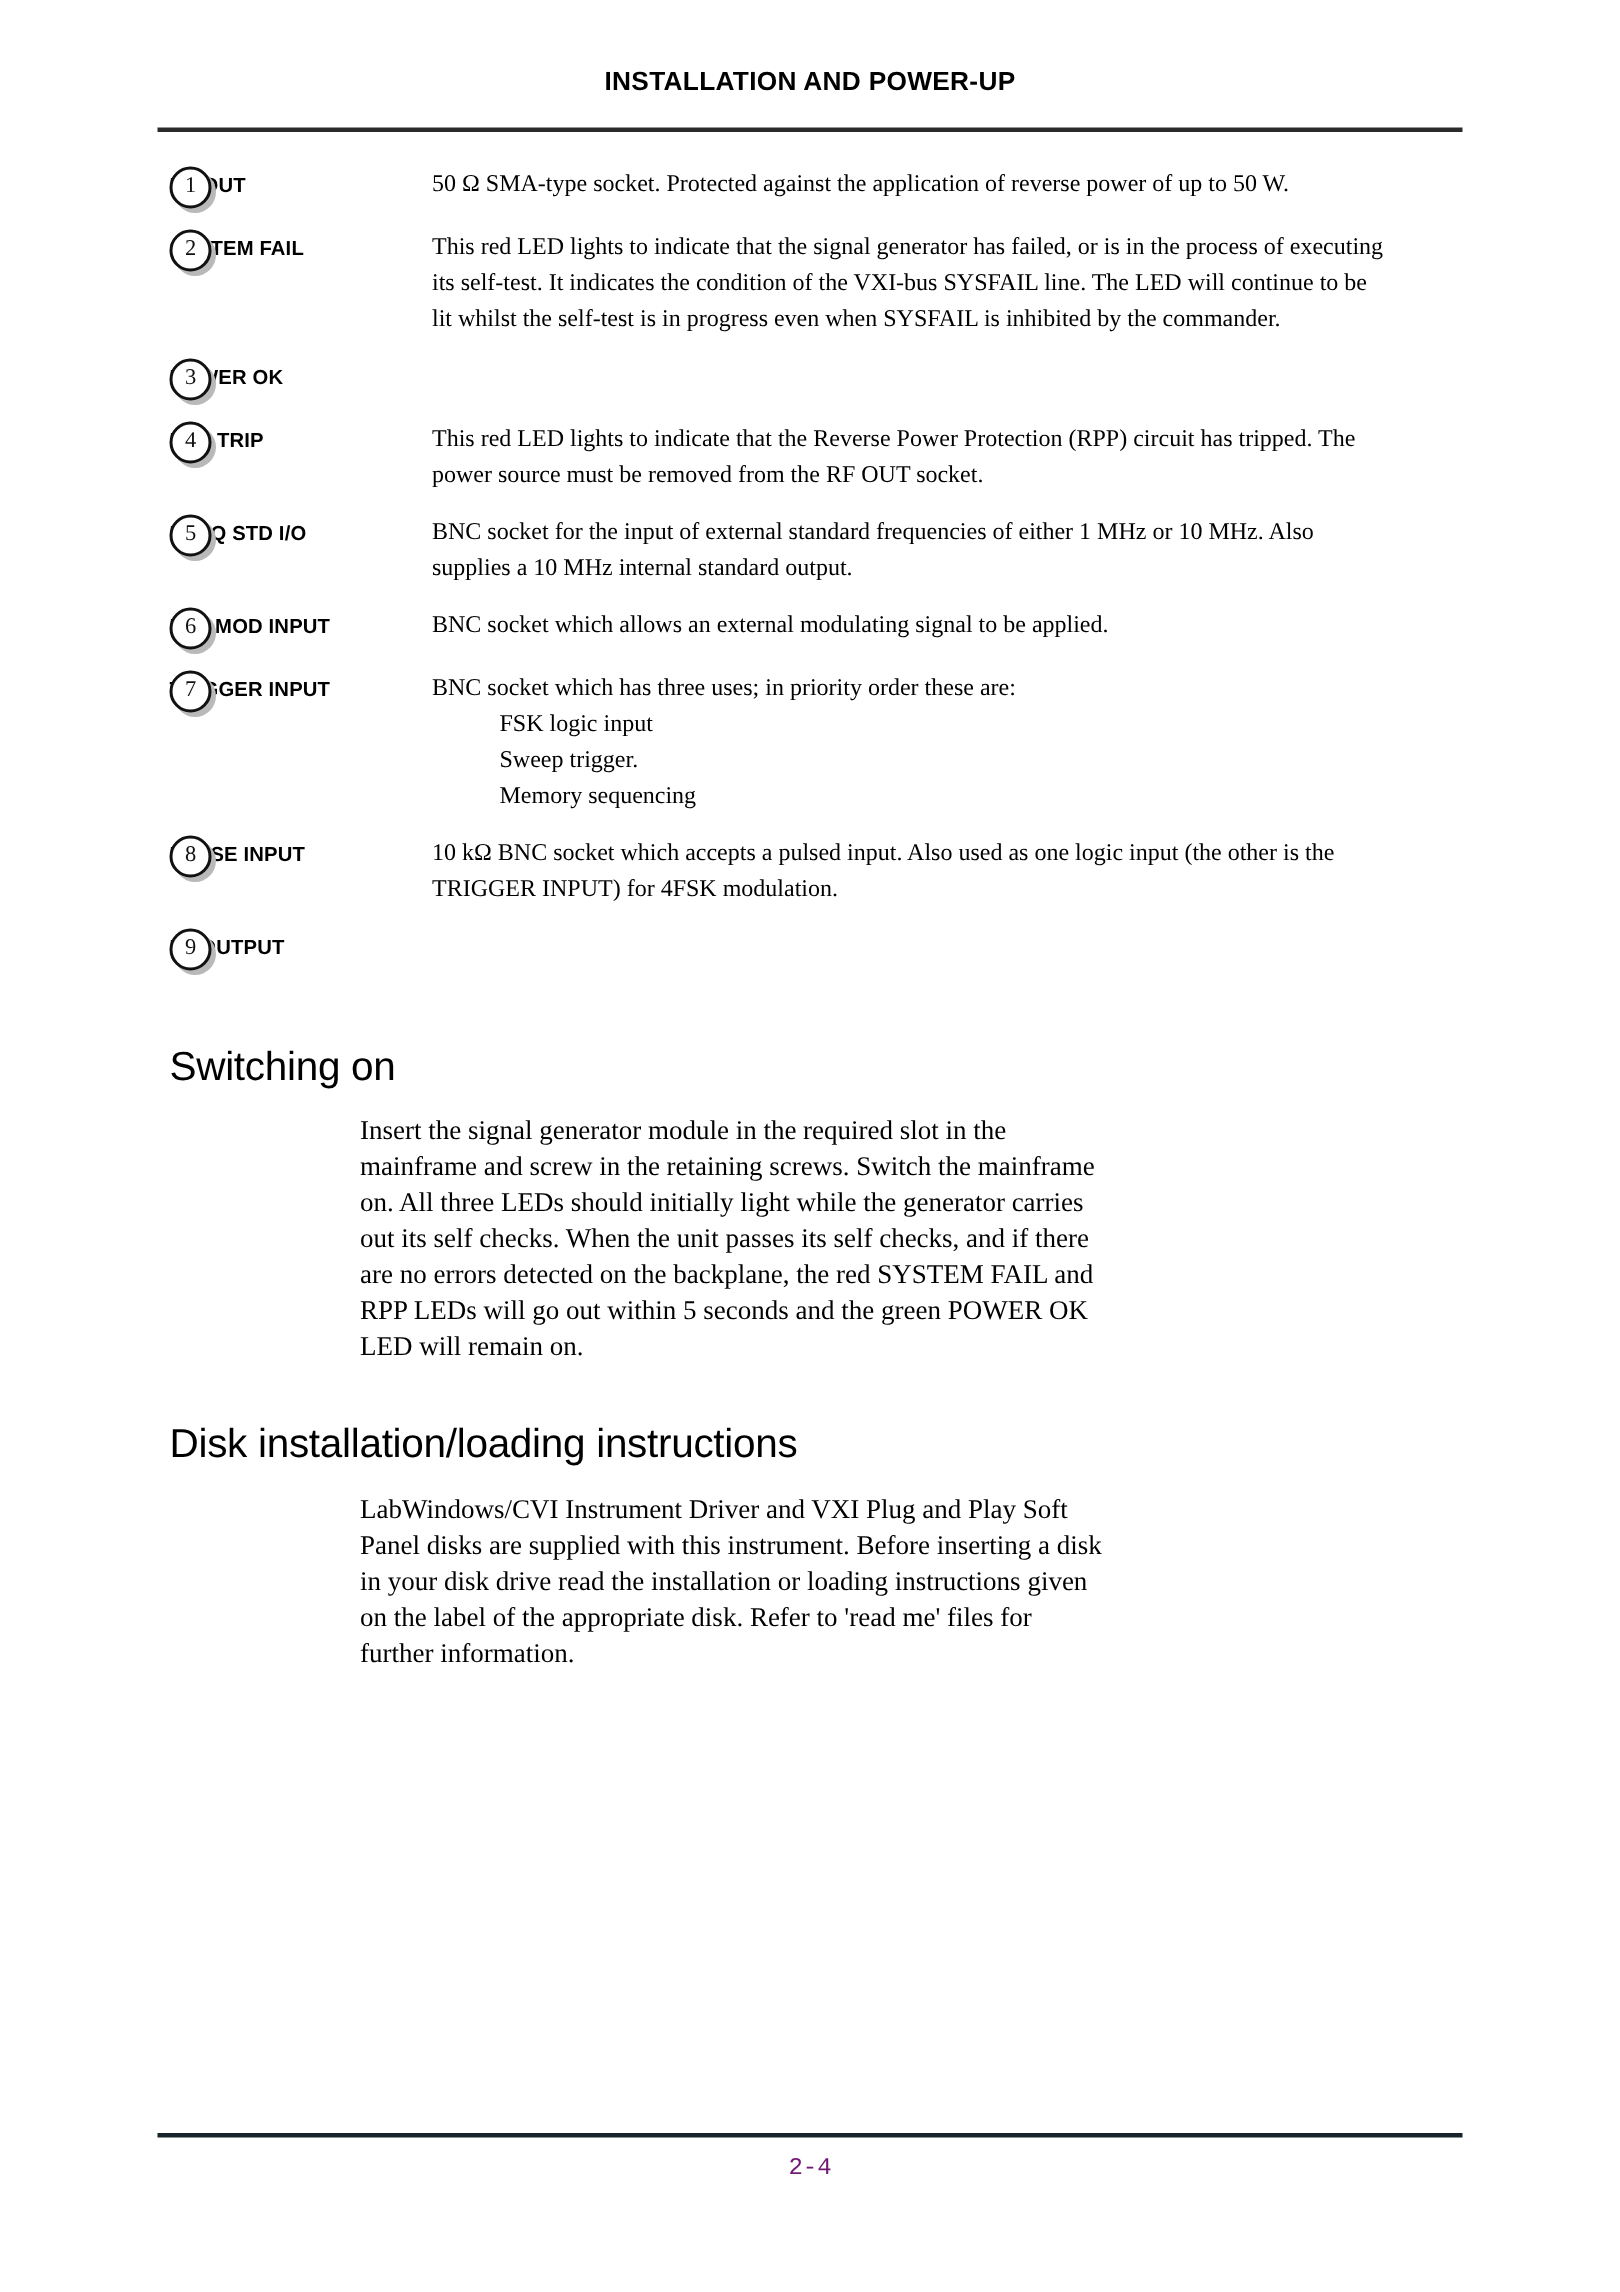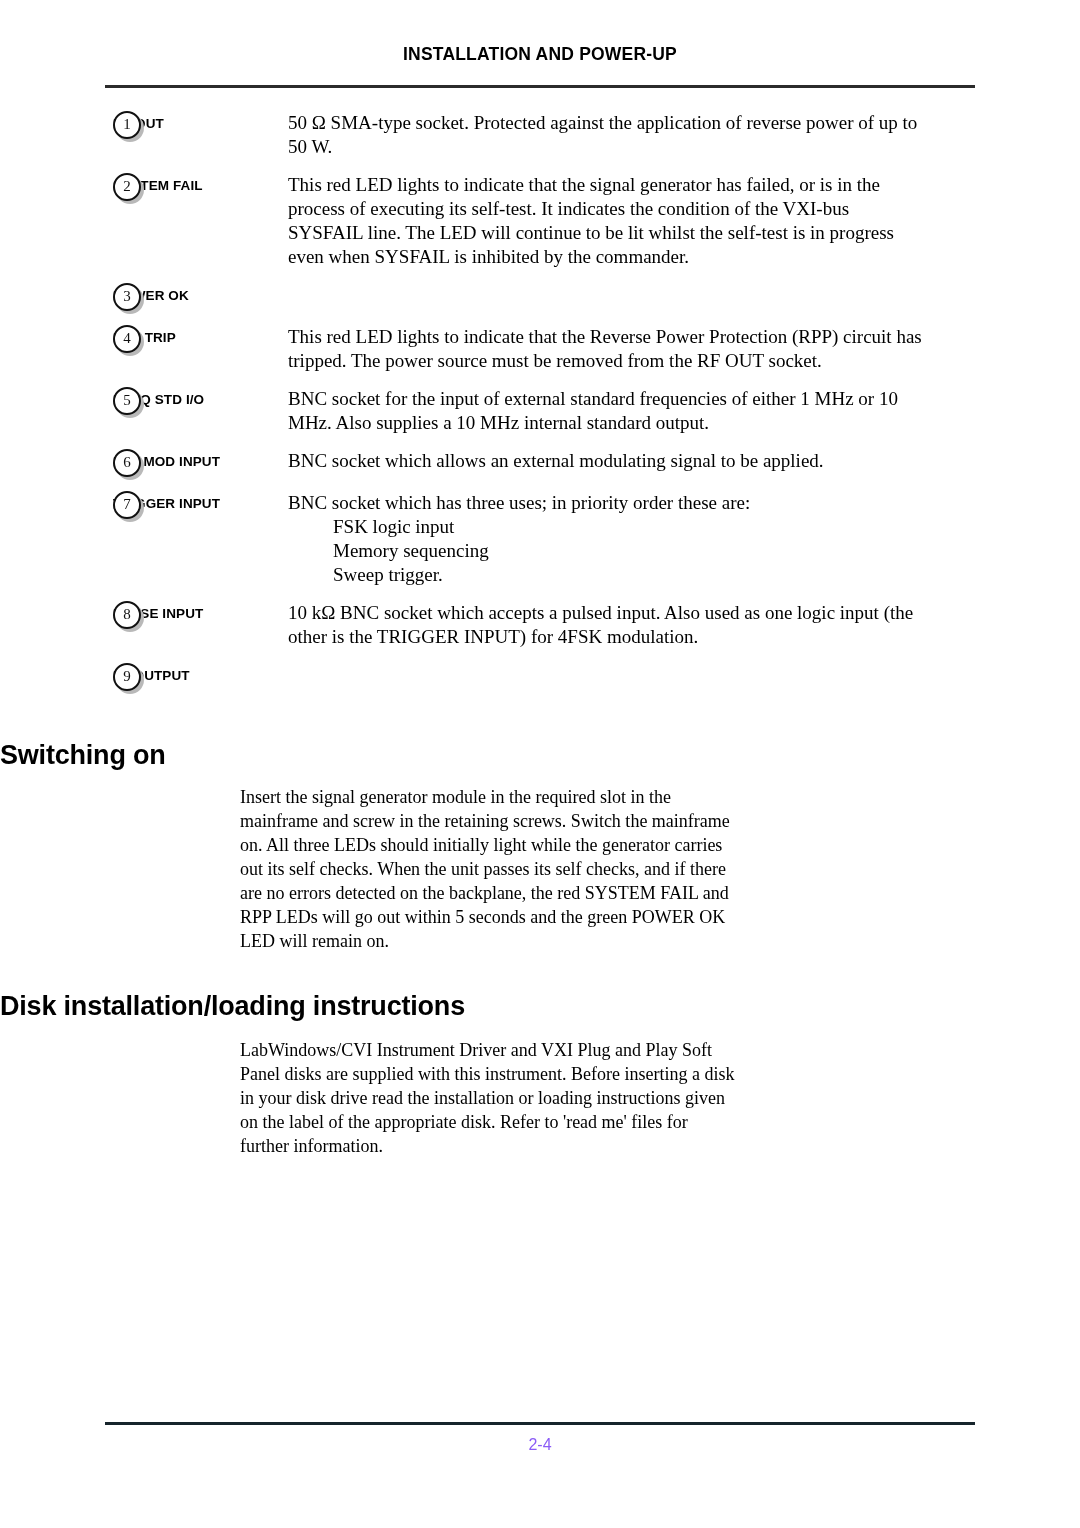--- a/index.html
+++ b/index.html
@@ -142,7 +142,7 @@
   .callout-desc {
     width: 635px;
     font-family: "Liberation Serif", "DejaVu Serif", serif;
-    font-size: 19px;
+    font-size: 16px;
     line-height: 24px;
     padding-top: 1px;
     color: #000;

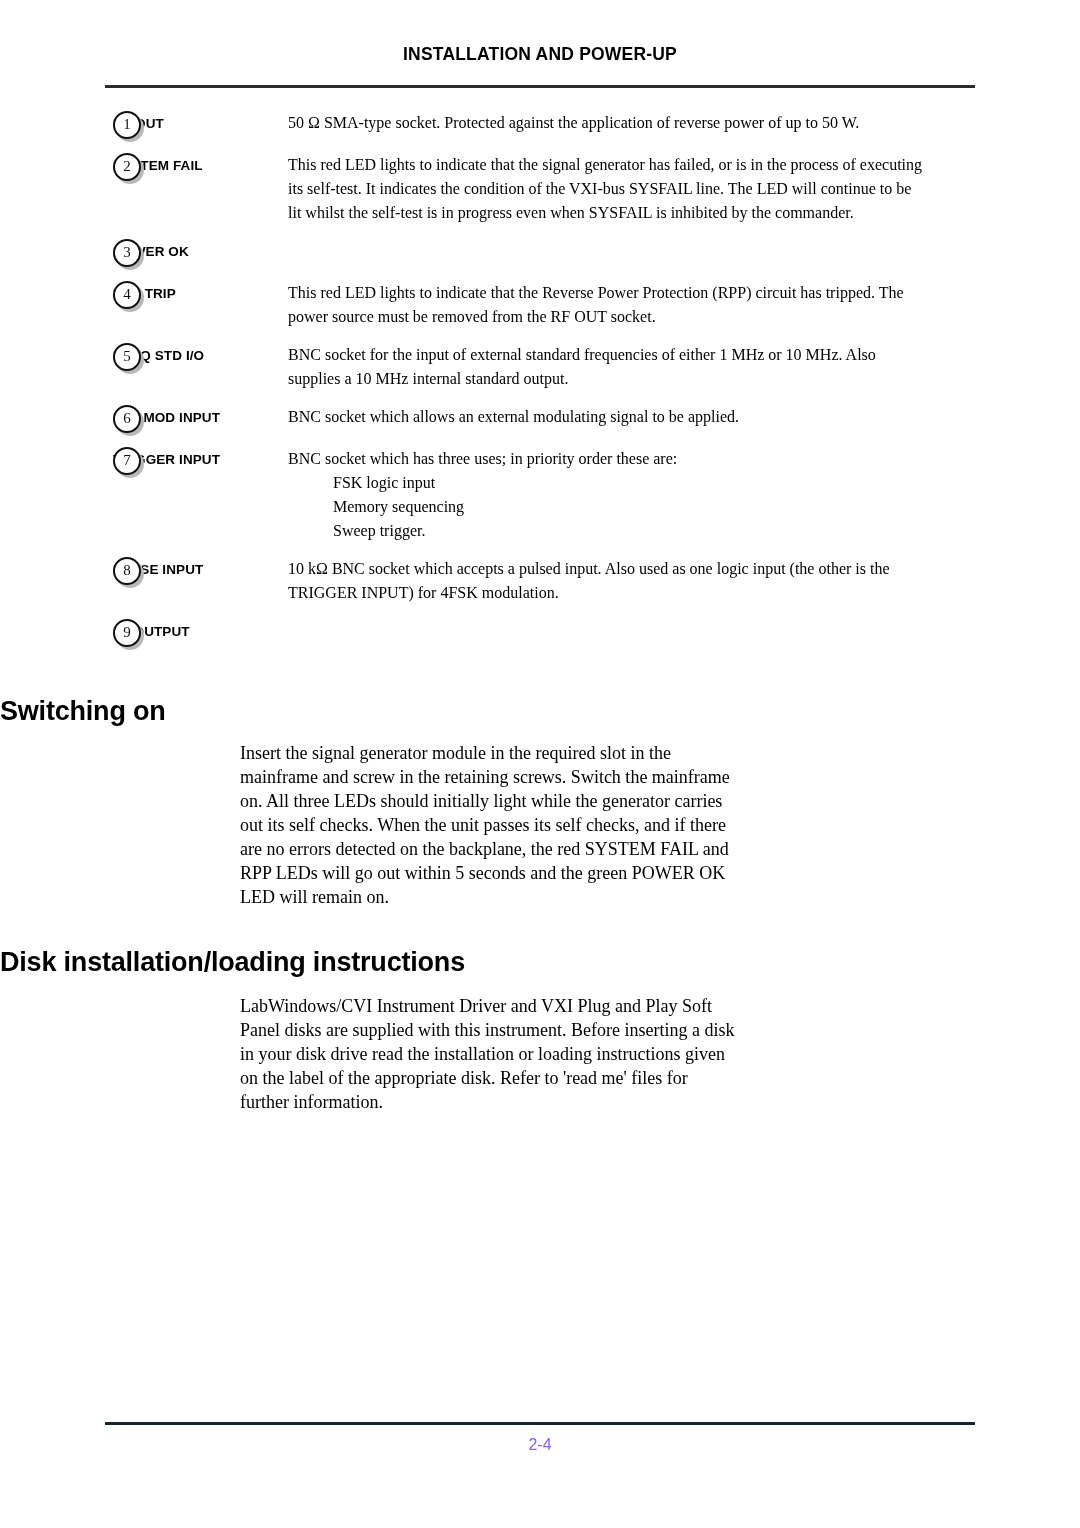--- a/index.html
+++ b/index.html
@@ -292,8 +292,8 @@
           <p>BNC socket which has three uses; in priority order these are:</p>
           <ul class="sub-list">
             <li>FSK logic input</li>
+            <li>Sweep trigger.</li>
             <li>Memory sequencing</li>
-            <li>Sweep trigger.</li>
           </ul>
         </div>
       </div>

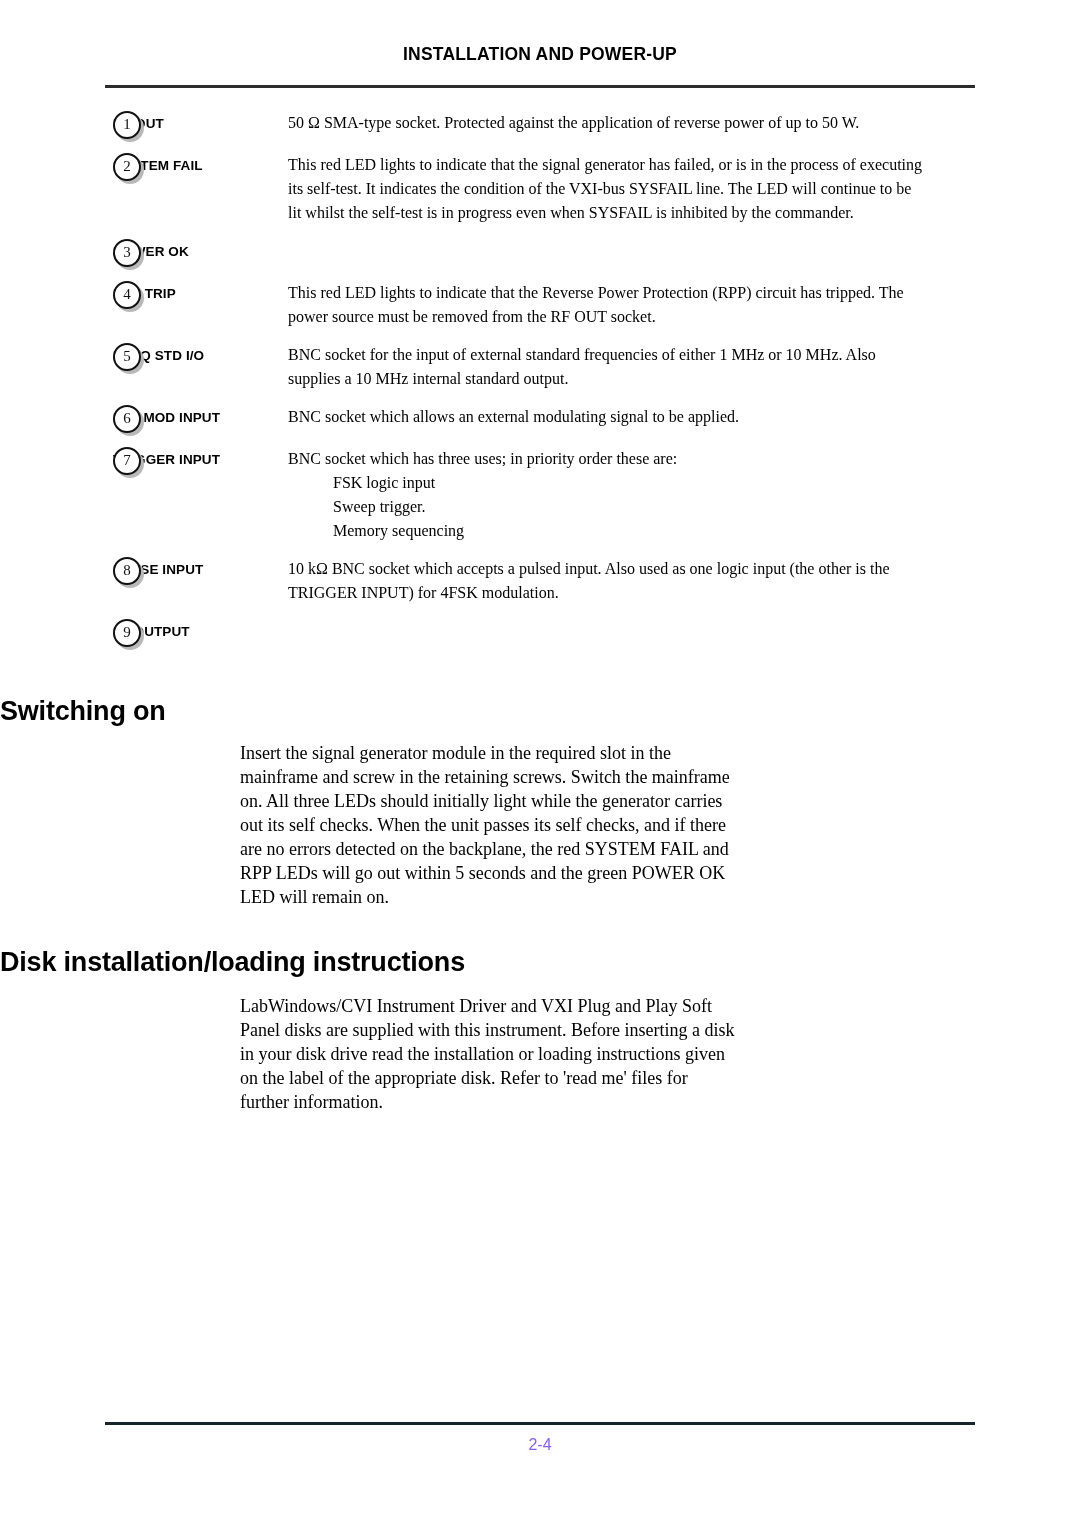--- a/index.html
+++ b/index.html
@@ -154,11 +154,12 @@
   
   .section-heading {
     font-family: "Liberation Sans", "DejaVu Sans", sans-serif;
-    font-weight: bold;
+    font-weight: normal;
     font-size: 27px;
     letter-spacing: -0.2px;
     color: #000;
     margin: 0;
+    padding-left: 113px;
   }
 
   .body-para {

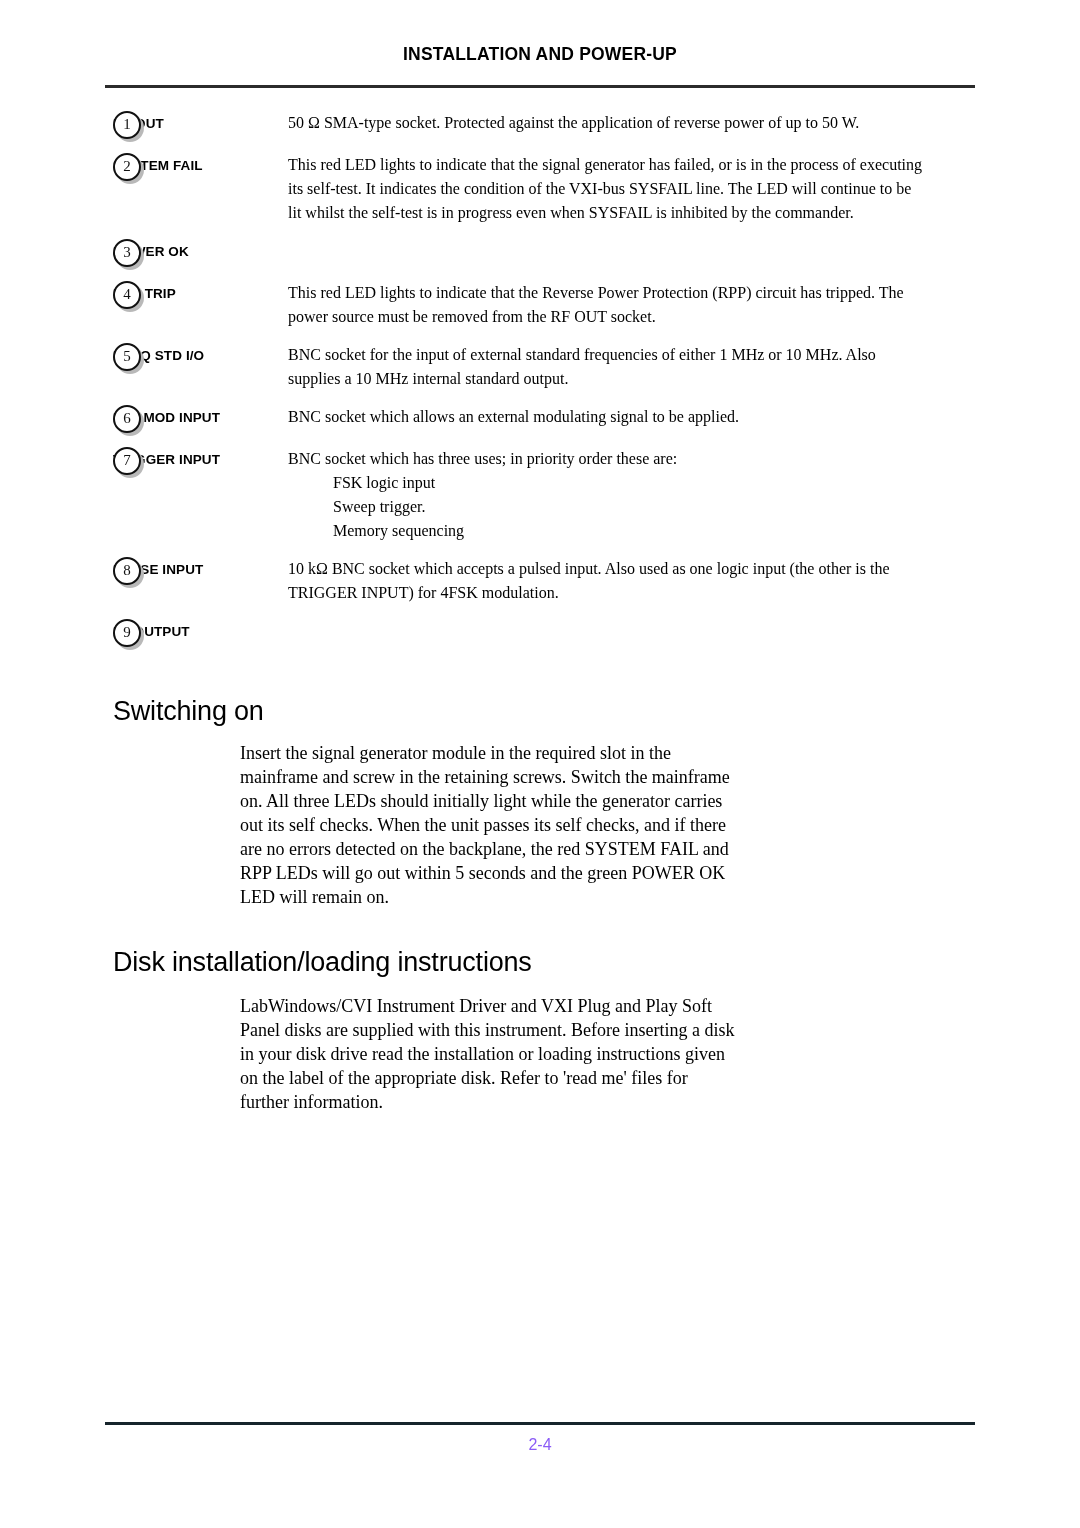--- a/index.html
+++ b/index.html
@@ -58,10 +58,10 @@
     text-align: center;
   }
   .page-number {
-    font-family: Liberation Sans, sans-serif;
+    font-family: Liberation Mono, monospace;
     font-size: 16px;
     font-weight: normal;
-    color: #8b5cf6;
+    color: #701a75;
   }
 
   

